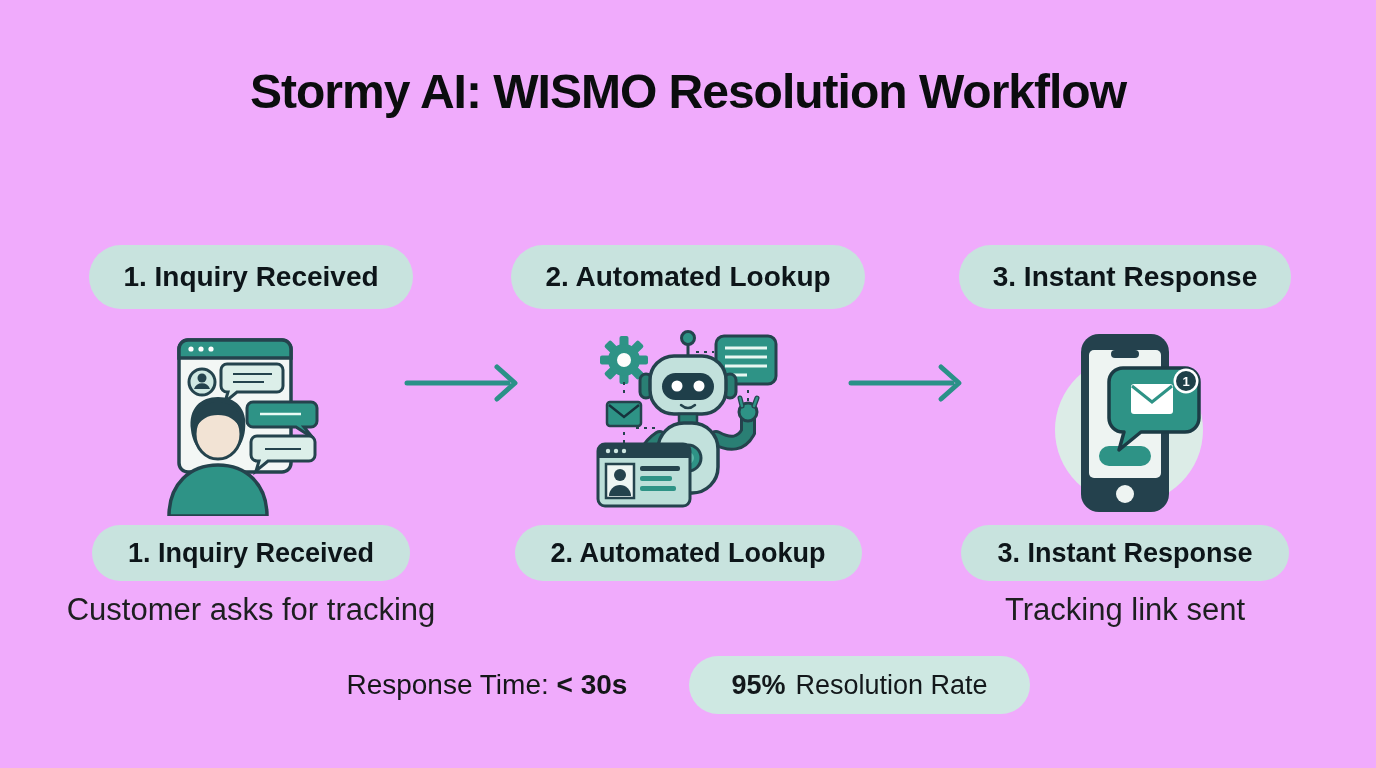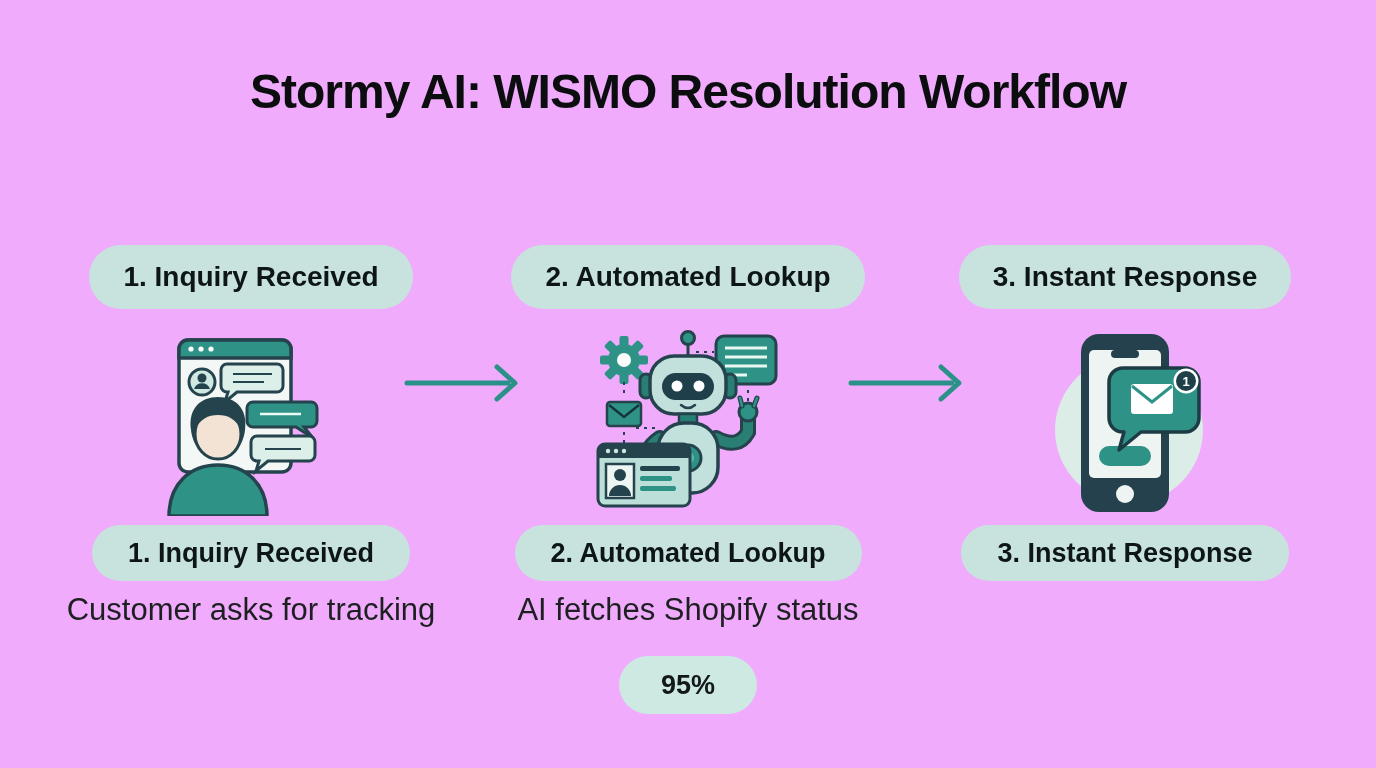--- a/index.html
+++ b/index.html
@@ -170,7 +170,6 @@
         </svg>
       </div>
       <div class="pill pill-bottom">2. Automated Lookup</div>
-      <div class="desc">AI fetches Shopify status</div>
     </div>
 
     <div class="step">

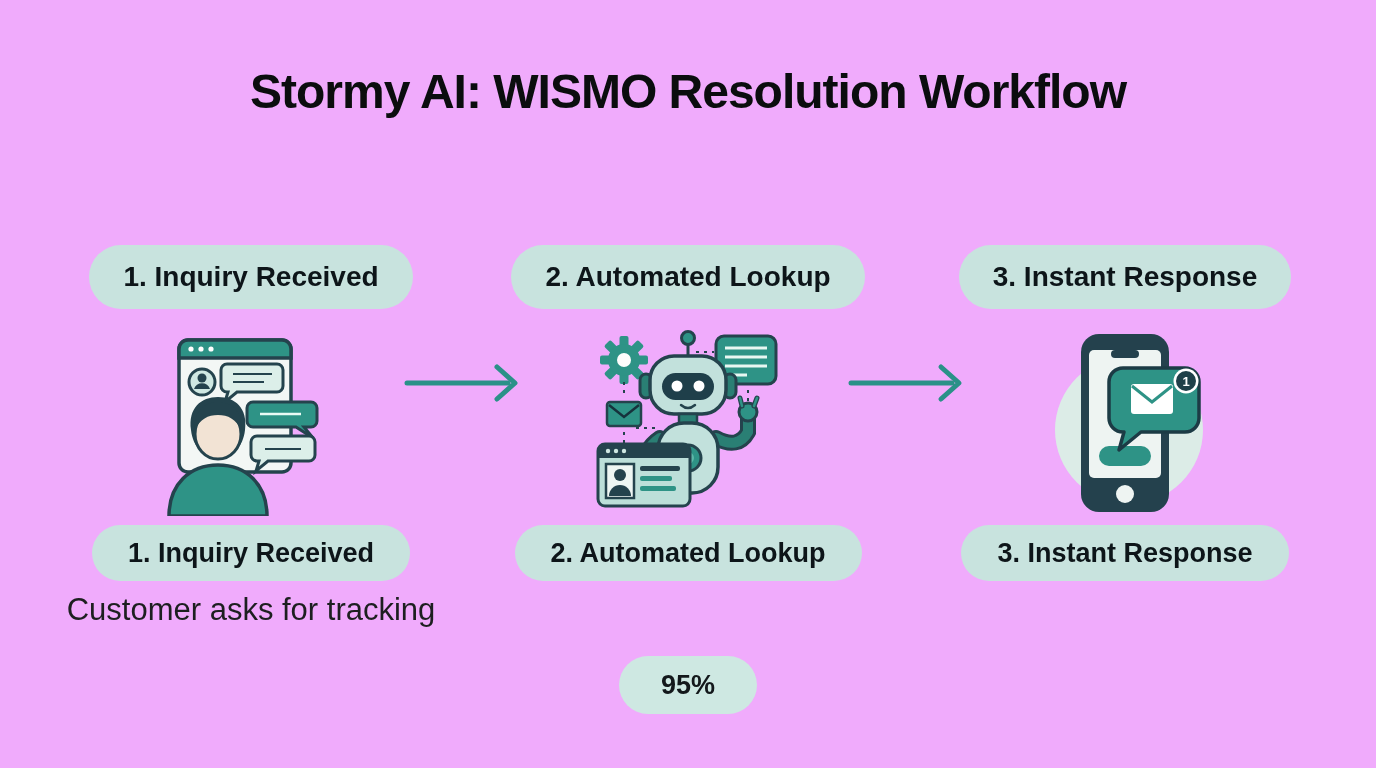--- a/index.html
+++ b/index.html
@@ -199,6 +199,7 @@
         </svg>
       </div>
       <div class="pill pill-bottom">3. Instant Response</div>
+      <div class="desc">Tracking link sent</div>
     </div>
 
   </div>

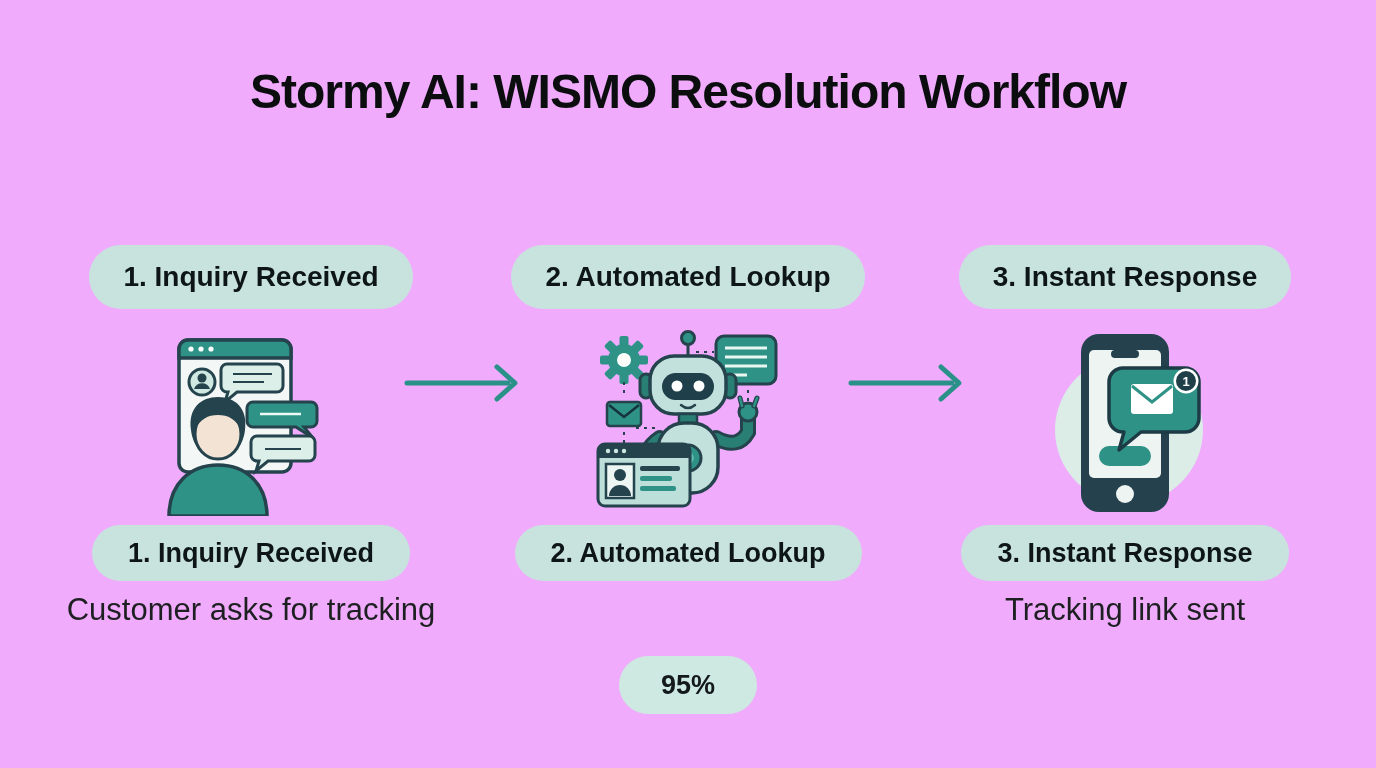--- a/index.html
+++ b/index.html
@@ -214,6 +214,10 @@
   </svg>
 
   <div class="footer">
+    <div class="response-time">
+      <span>Response Time:</span>
+      <span class="bold">&lt; 30s</span>
+    </div>
     <div class="footer-pill">
       <span class="bold">95%</span>
     </div>

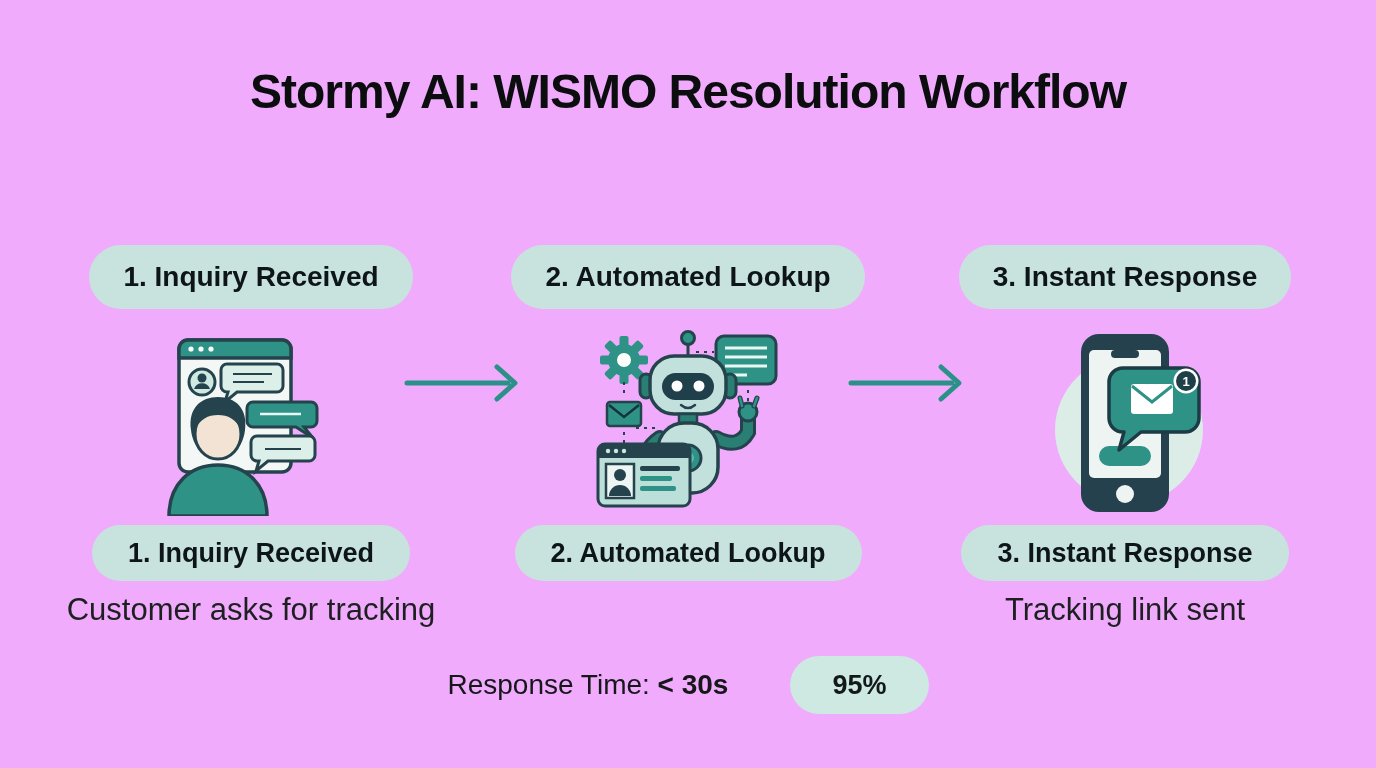--- a/index.html
+++ b/index.html
@@ -220,6 +220,7 @@
     </div>
     <div class="footer-pill">
       <span class="bold">95%</span>
+      <span>Resolution Rate</span>
     </div>
   </div>
 

